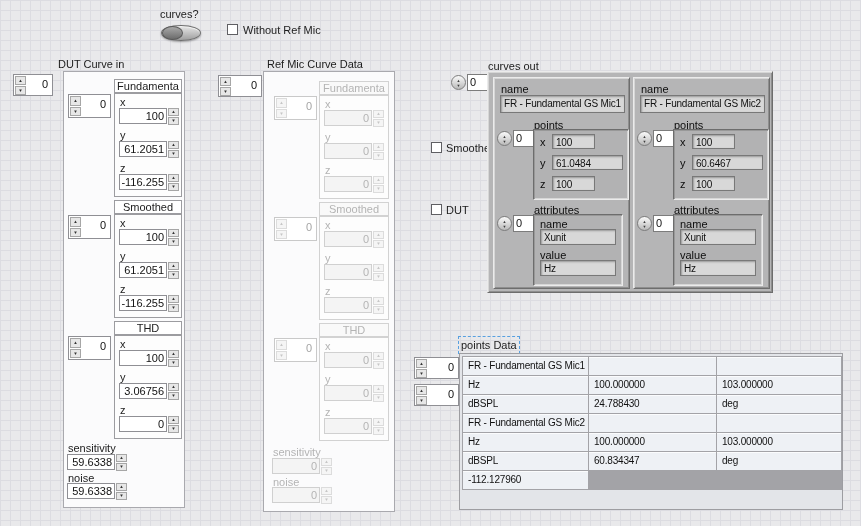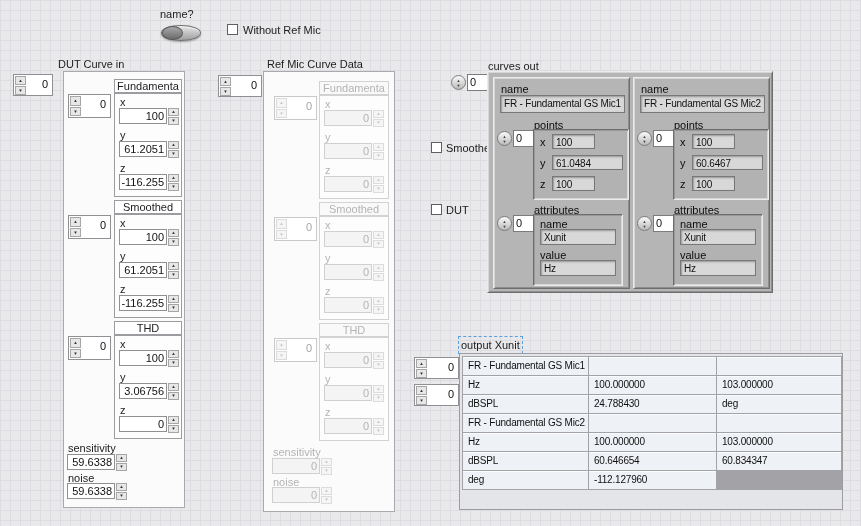--- a/index.html
+++ b/index.html
@@ -77,7 +77,7 @@
 
 <div class="screen">
 
-  <div class="clbl" style="left:160px;top:8px">name?</div>
+  <div class="clbl" style="left:160px;top:8px">curves?</div>
   <div class="switch">
     <div class="knob"></div>
   </div>

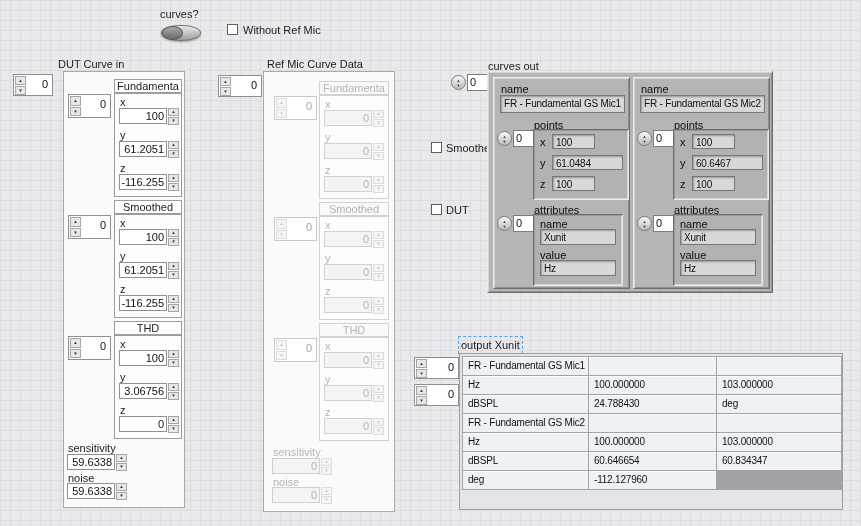--- a/index.html
+++ b/index.html
@@ -335,7 +335,7 @@
     </div>
   </div>
 
-  <div class="clbl selected" style="left:461px;top:339px">output Xunit</div>
+  <div class="clbl selected" style="left:461px;top:339px">points Data</div>
   <div class="nspin" style="left:414px;top:357px;width:45px;height:22px">
     <div class="sp-arr"></div>
     <div class="sp-val">0</div>

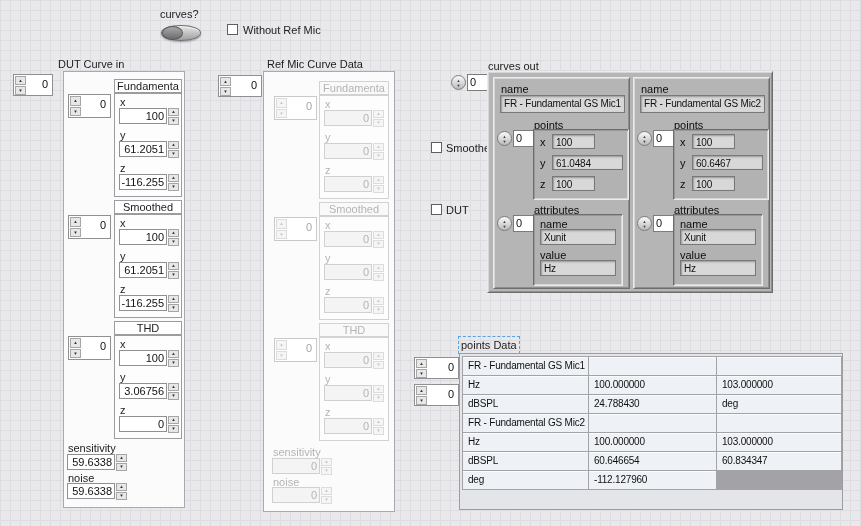--- a/index.html
+++ b/index.html
@@ -363,7 +363,6 @@
       <div class="tc">100.000000</div>
       <div class="tc">103.000000</div>
       <div class="tc">dBSPL</div>
-      <div class="tc">60.646654</div>
       <div class="tc">60.834347</div>
       <div class="tc">deg</div>
       <div class="tc">-112.127960</div>

